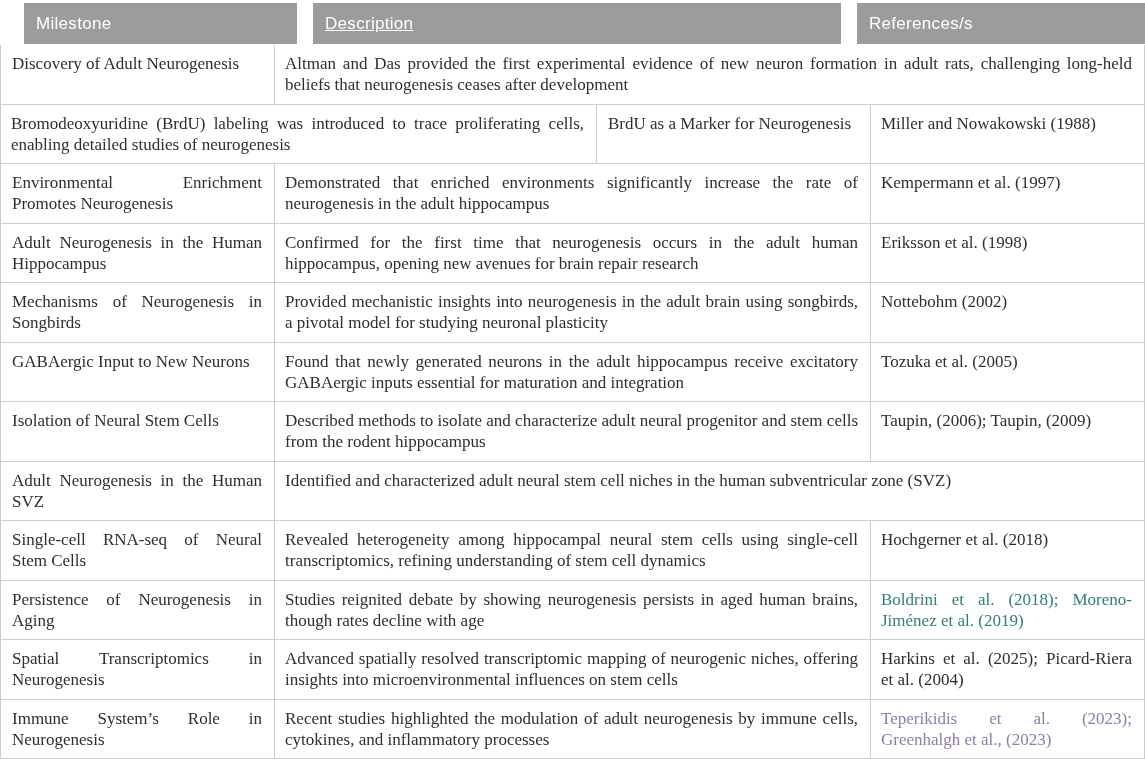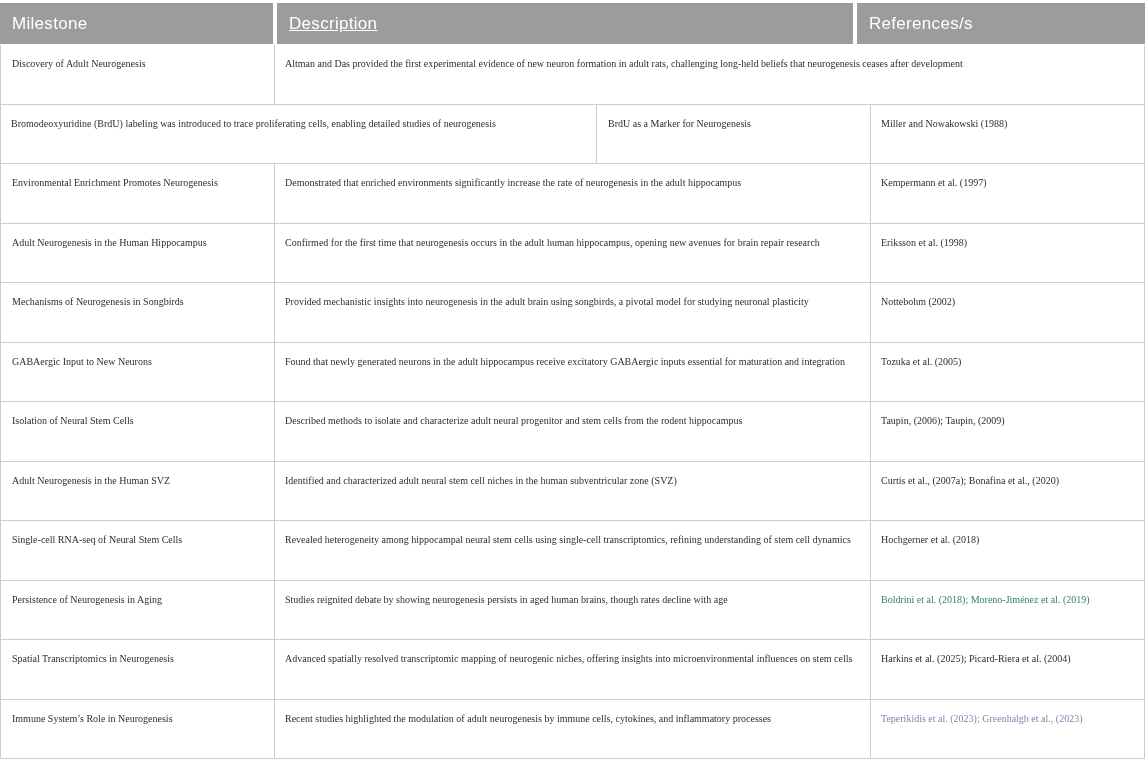--- a/index.html
+++ b/index.html
@@ -24,10 +24,11 @@
   
   .thead {
     display: flex;
-    gap: 4px;
+    gap: 16px;
     height: 41px;
     flex: 0 0 41px;
     margin-bottom: 1px;
+    margin-left: 24px;
   }
   .th {
     background: var(--header-bg, #9c9c9c);

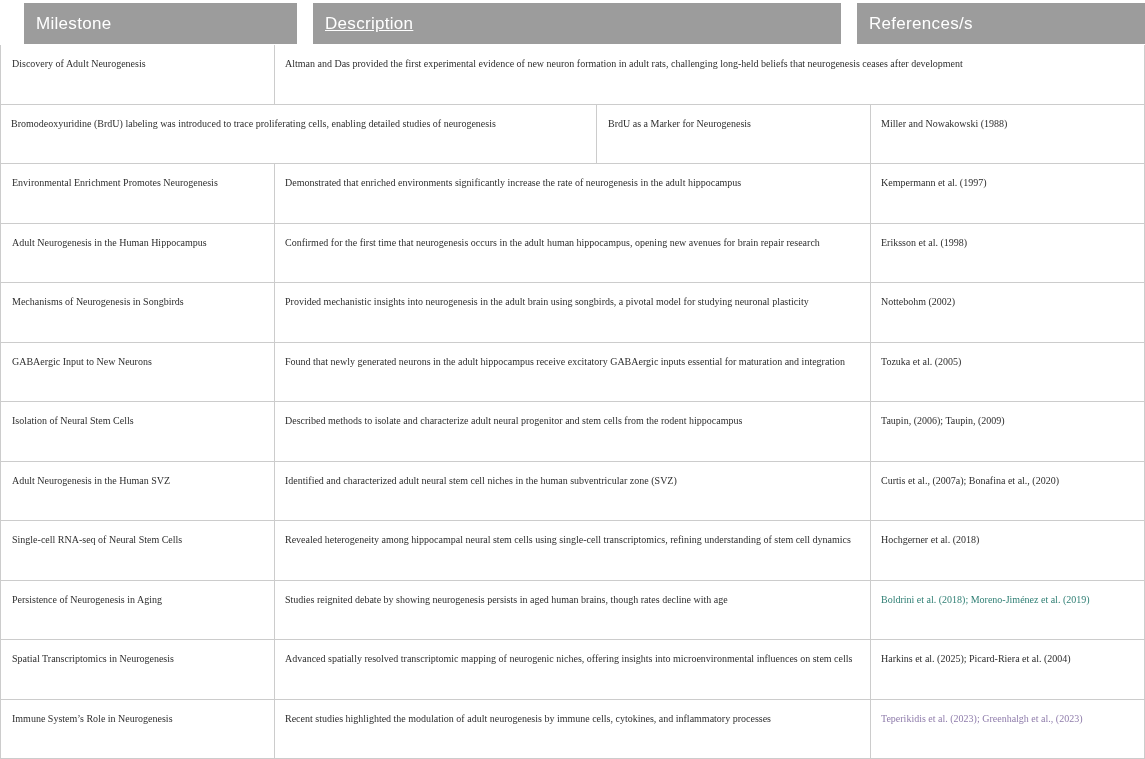--- a/index.html
+++ b/index.html
@@ -61,7 +61,7 @@
     box-sizing: border-box;
     border-right: 1px solid var(--border, #cccccc);
     padding: 8px 12px 4px 11px;
-    font-size: 10px;
+    font-size: 17px;
     line-height: 21px;
     color: var(--body-text, #2e2e2e);
     text-align: justify;

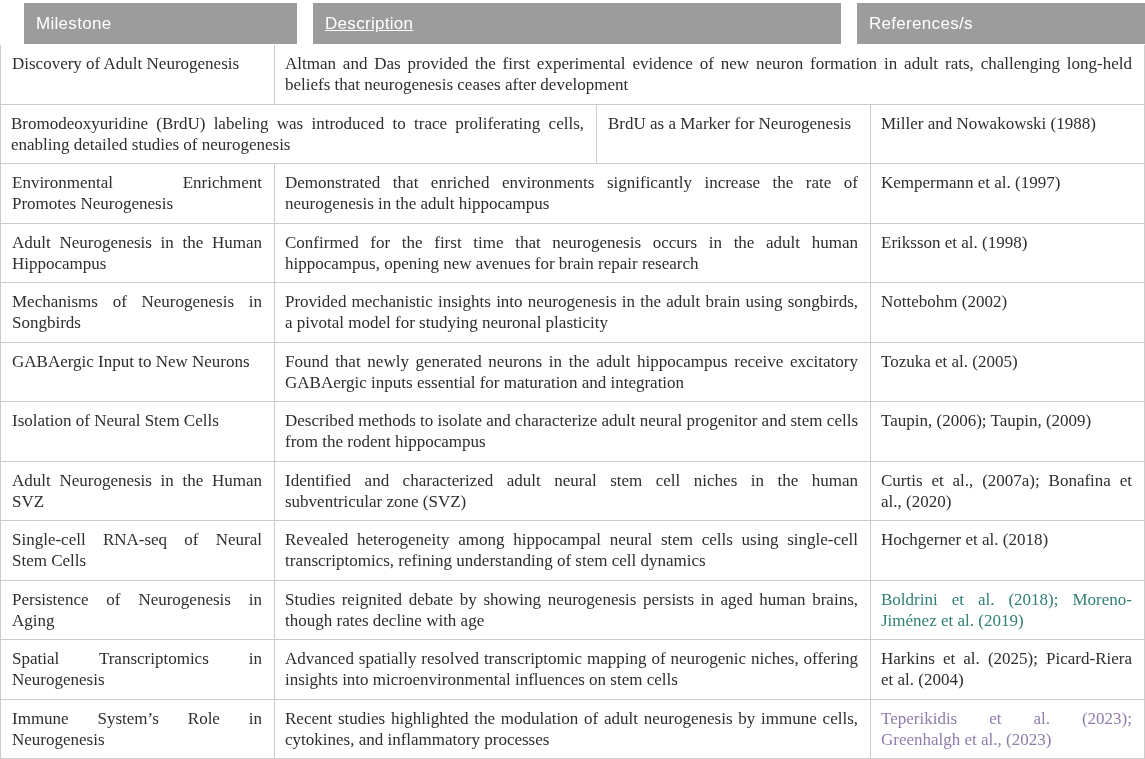--- a/index.html
+++ b/index.html
@@ -171,9 +171,6 @@
     <div class="cell description">
       <span class="cell-text">Identified and characterized adult neural stem cell niches in the human subventricular zone (SVZ)</span>
     </div>
-    <div class="cell references">
-      <span class="cell-text ref-text">Curtis et al., (2007a); Bonafina et al., (2020)</span>
-    </div>
   </div>
 
   <div class="row">

